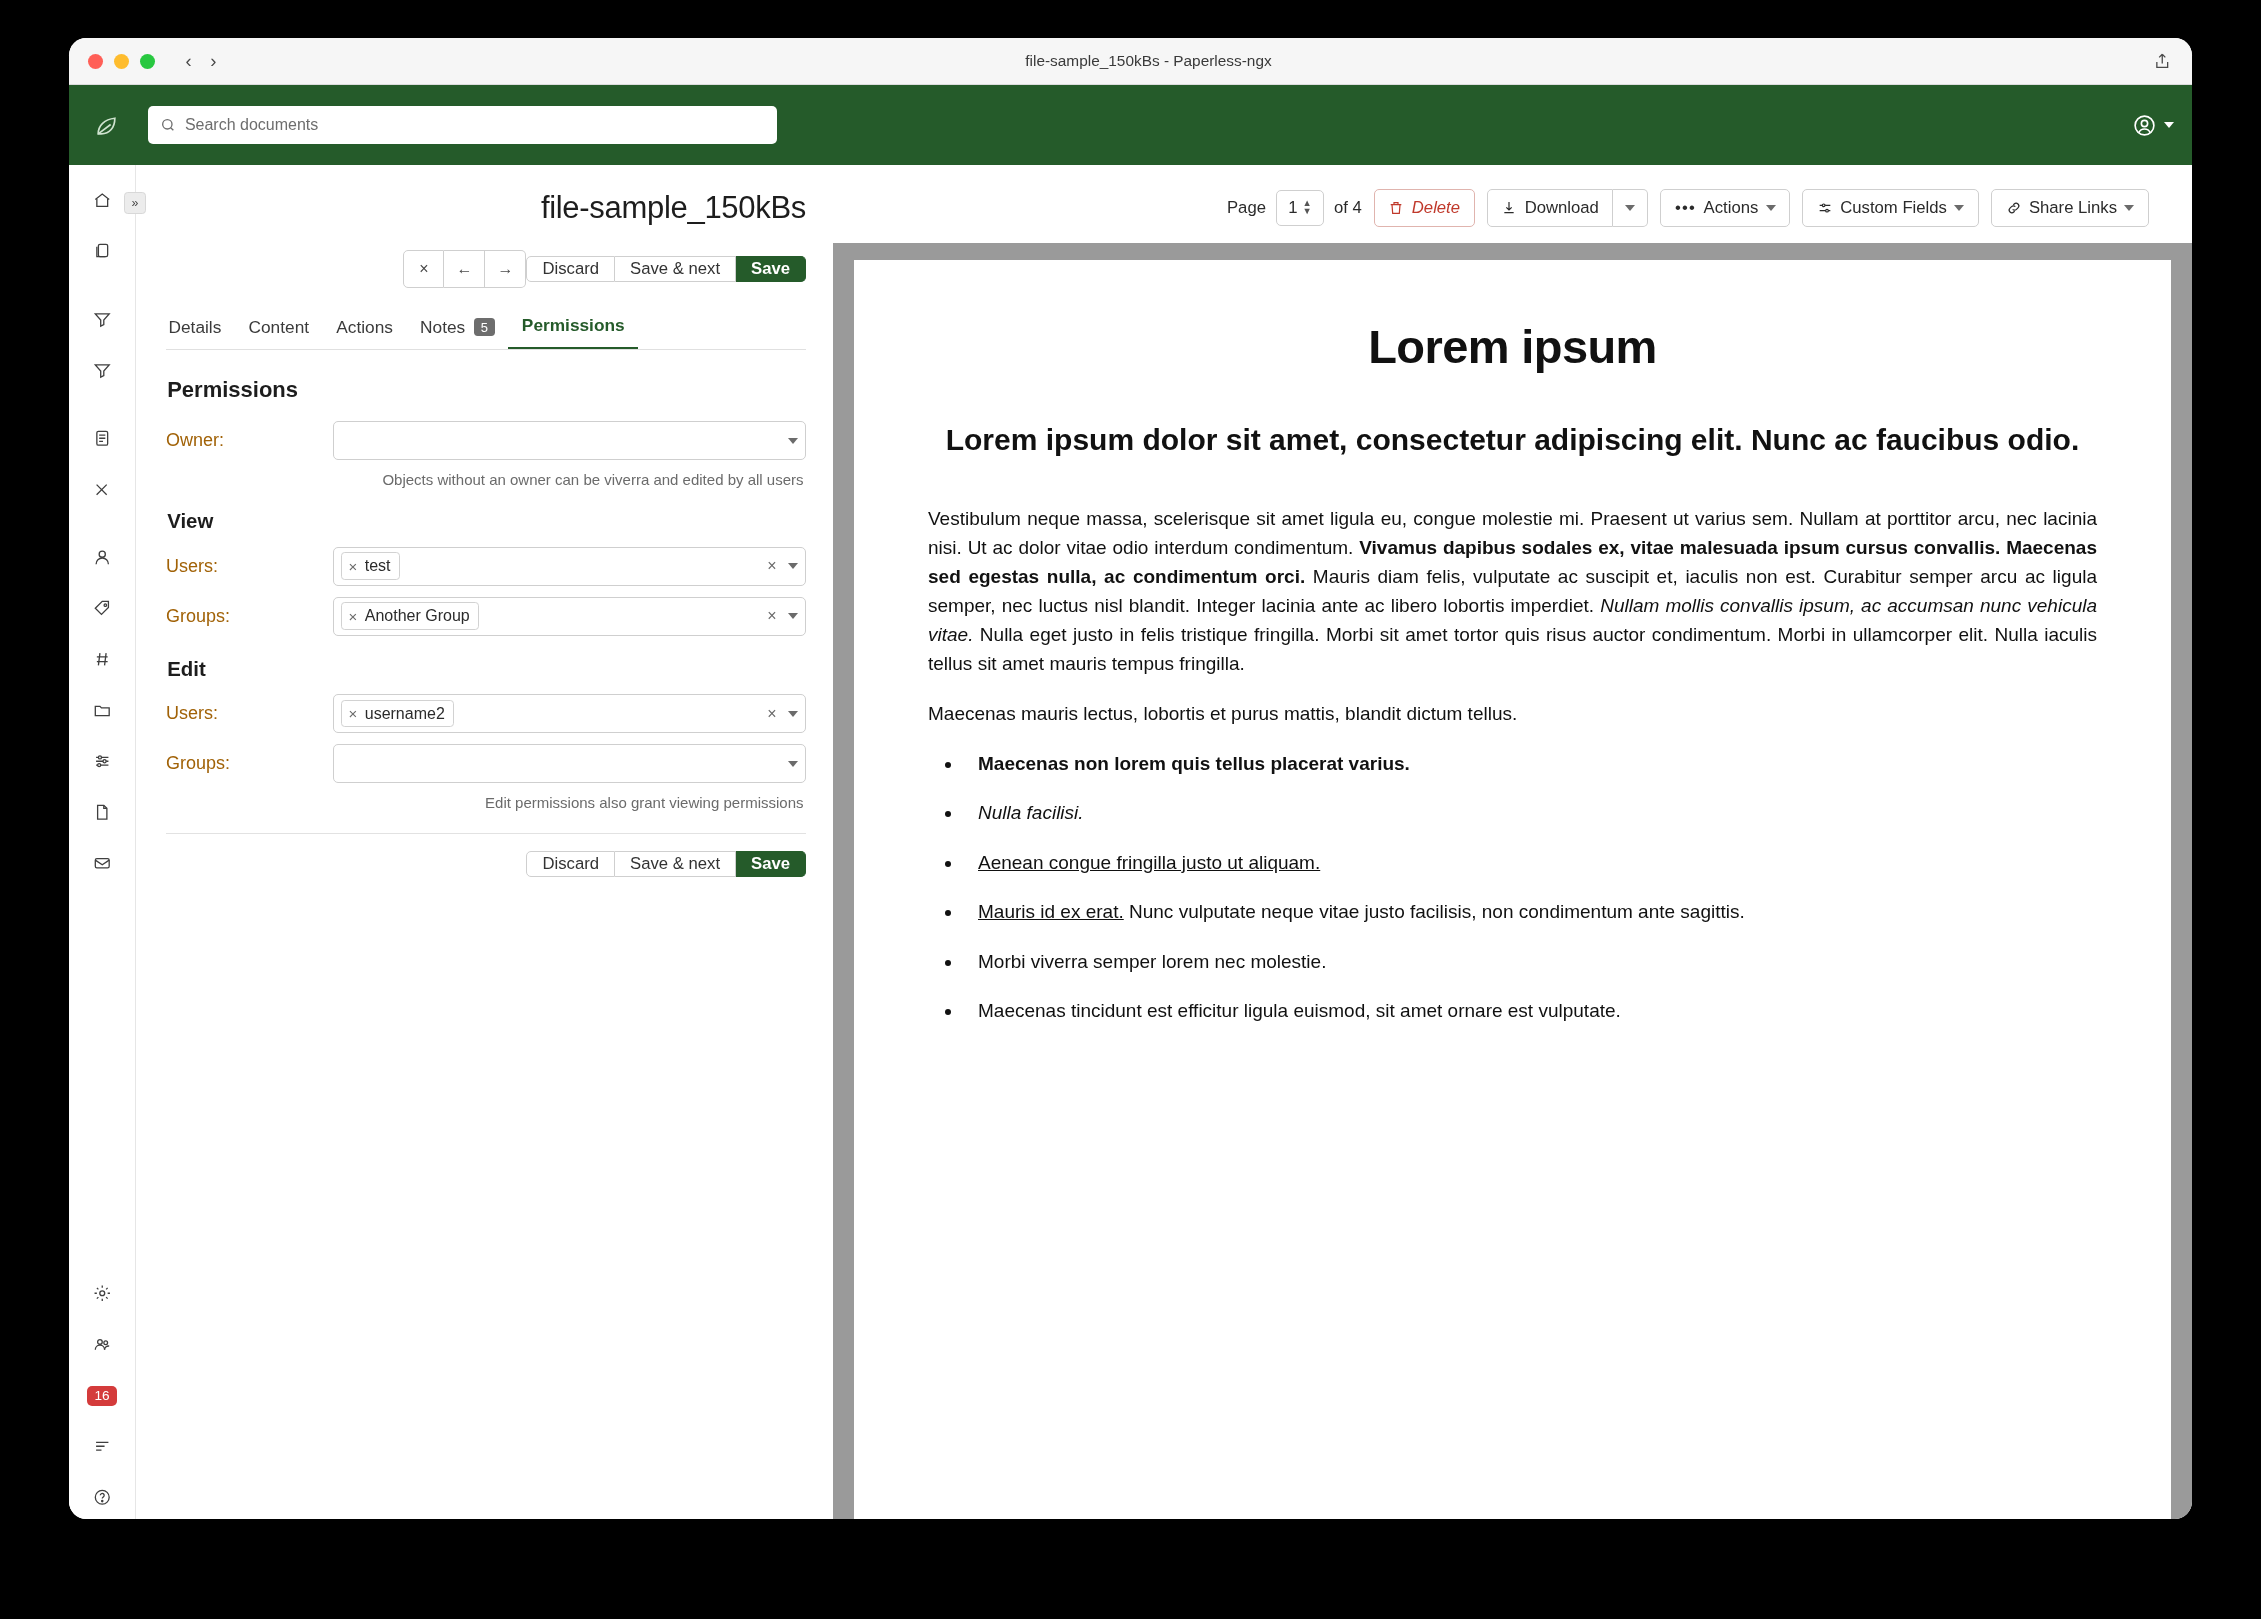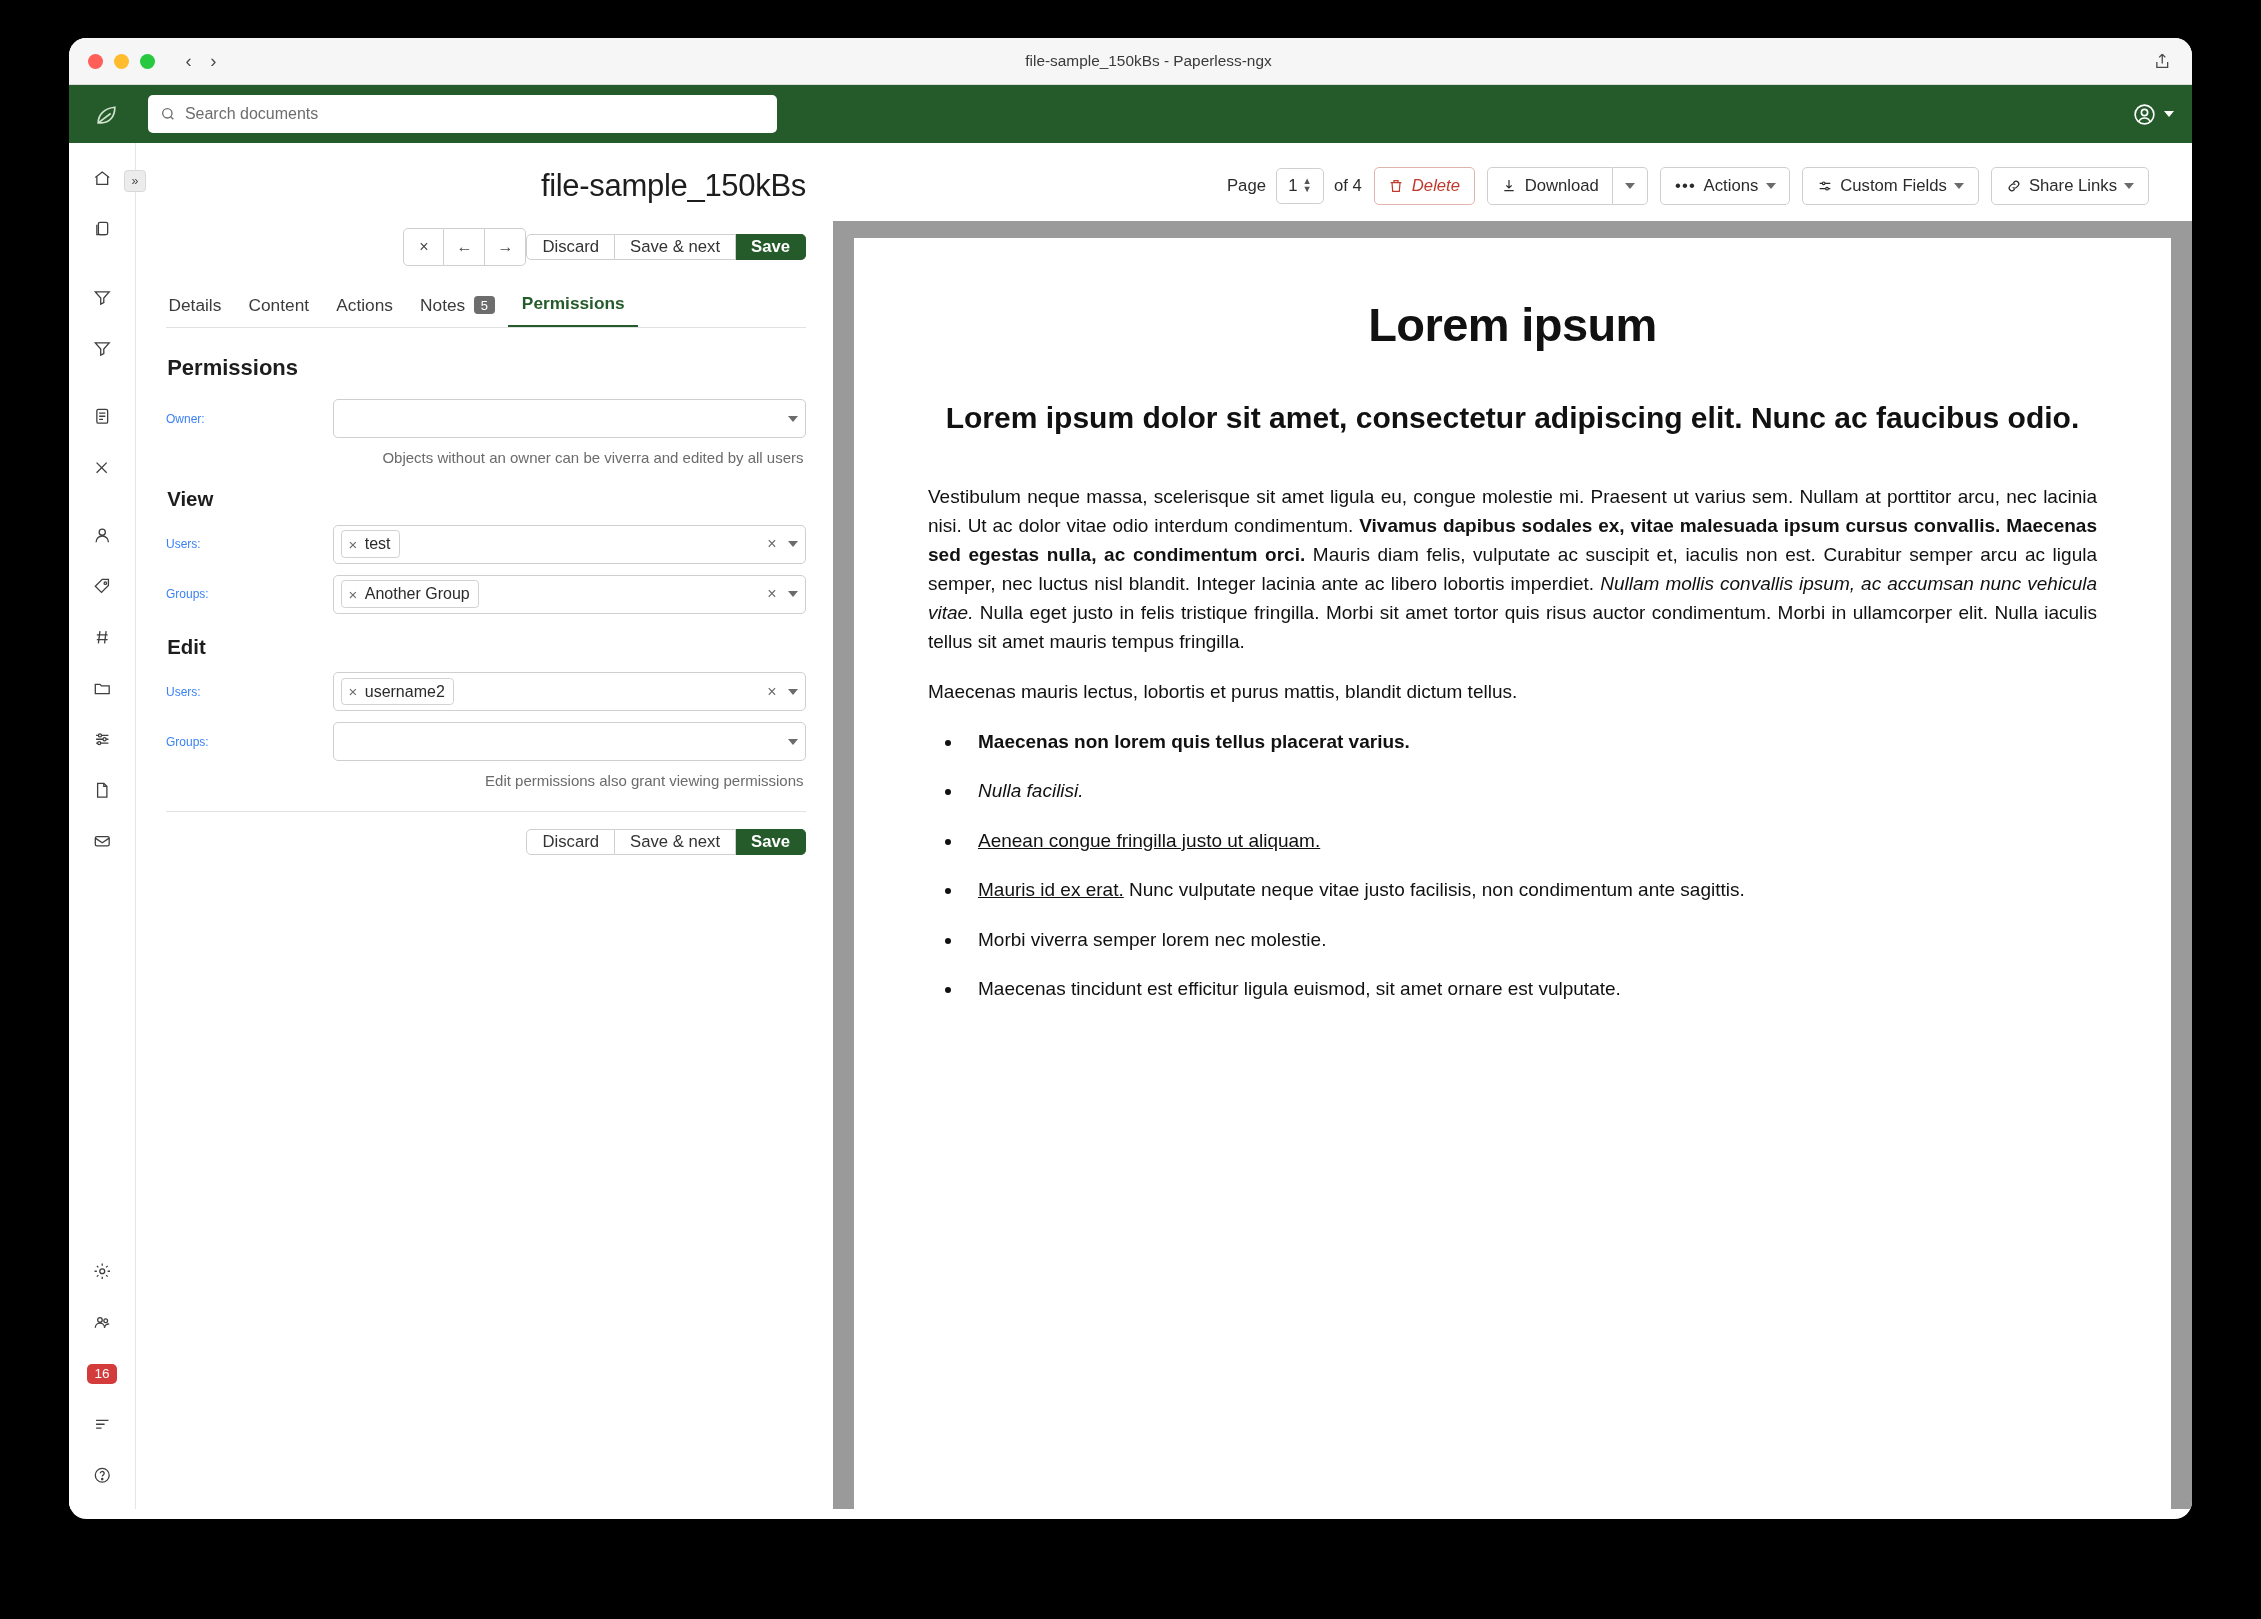--- a/index.html
+++ b/index.html
@@ -40,7 +40,7 @@
   .share-ico { margin-left: auto; margin-right: 21px; color: #4a4a4a; }
   
   .appheader {
-    height: 58px;
+    height: 80px;
     background: #255b2a;
     display: flex; align-items: center;
     padding: 0 18.5px;

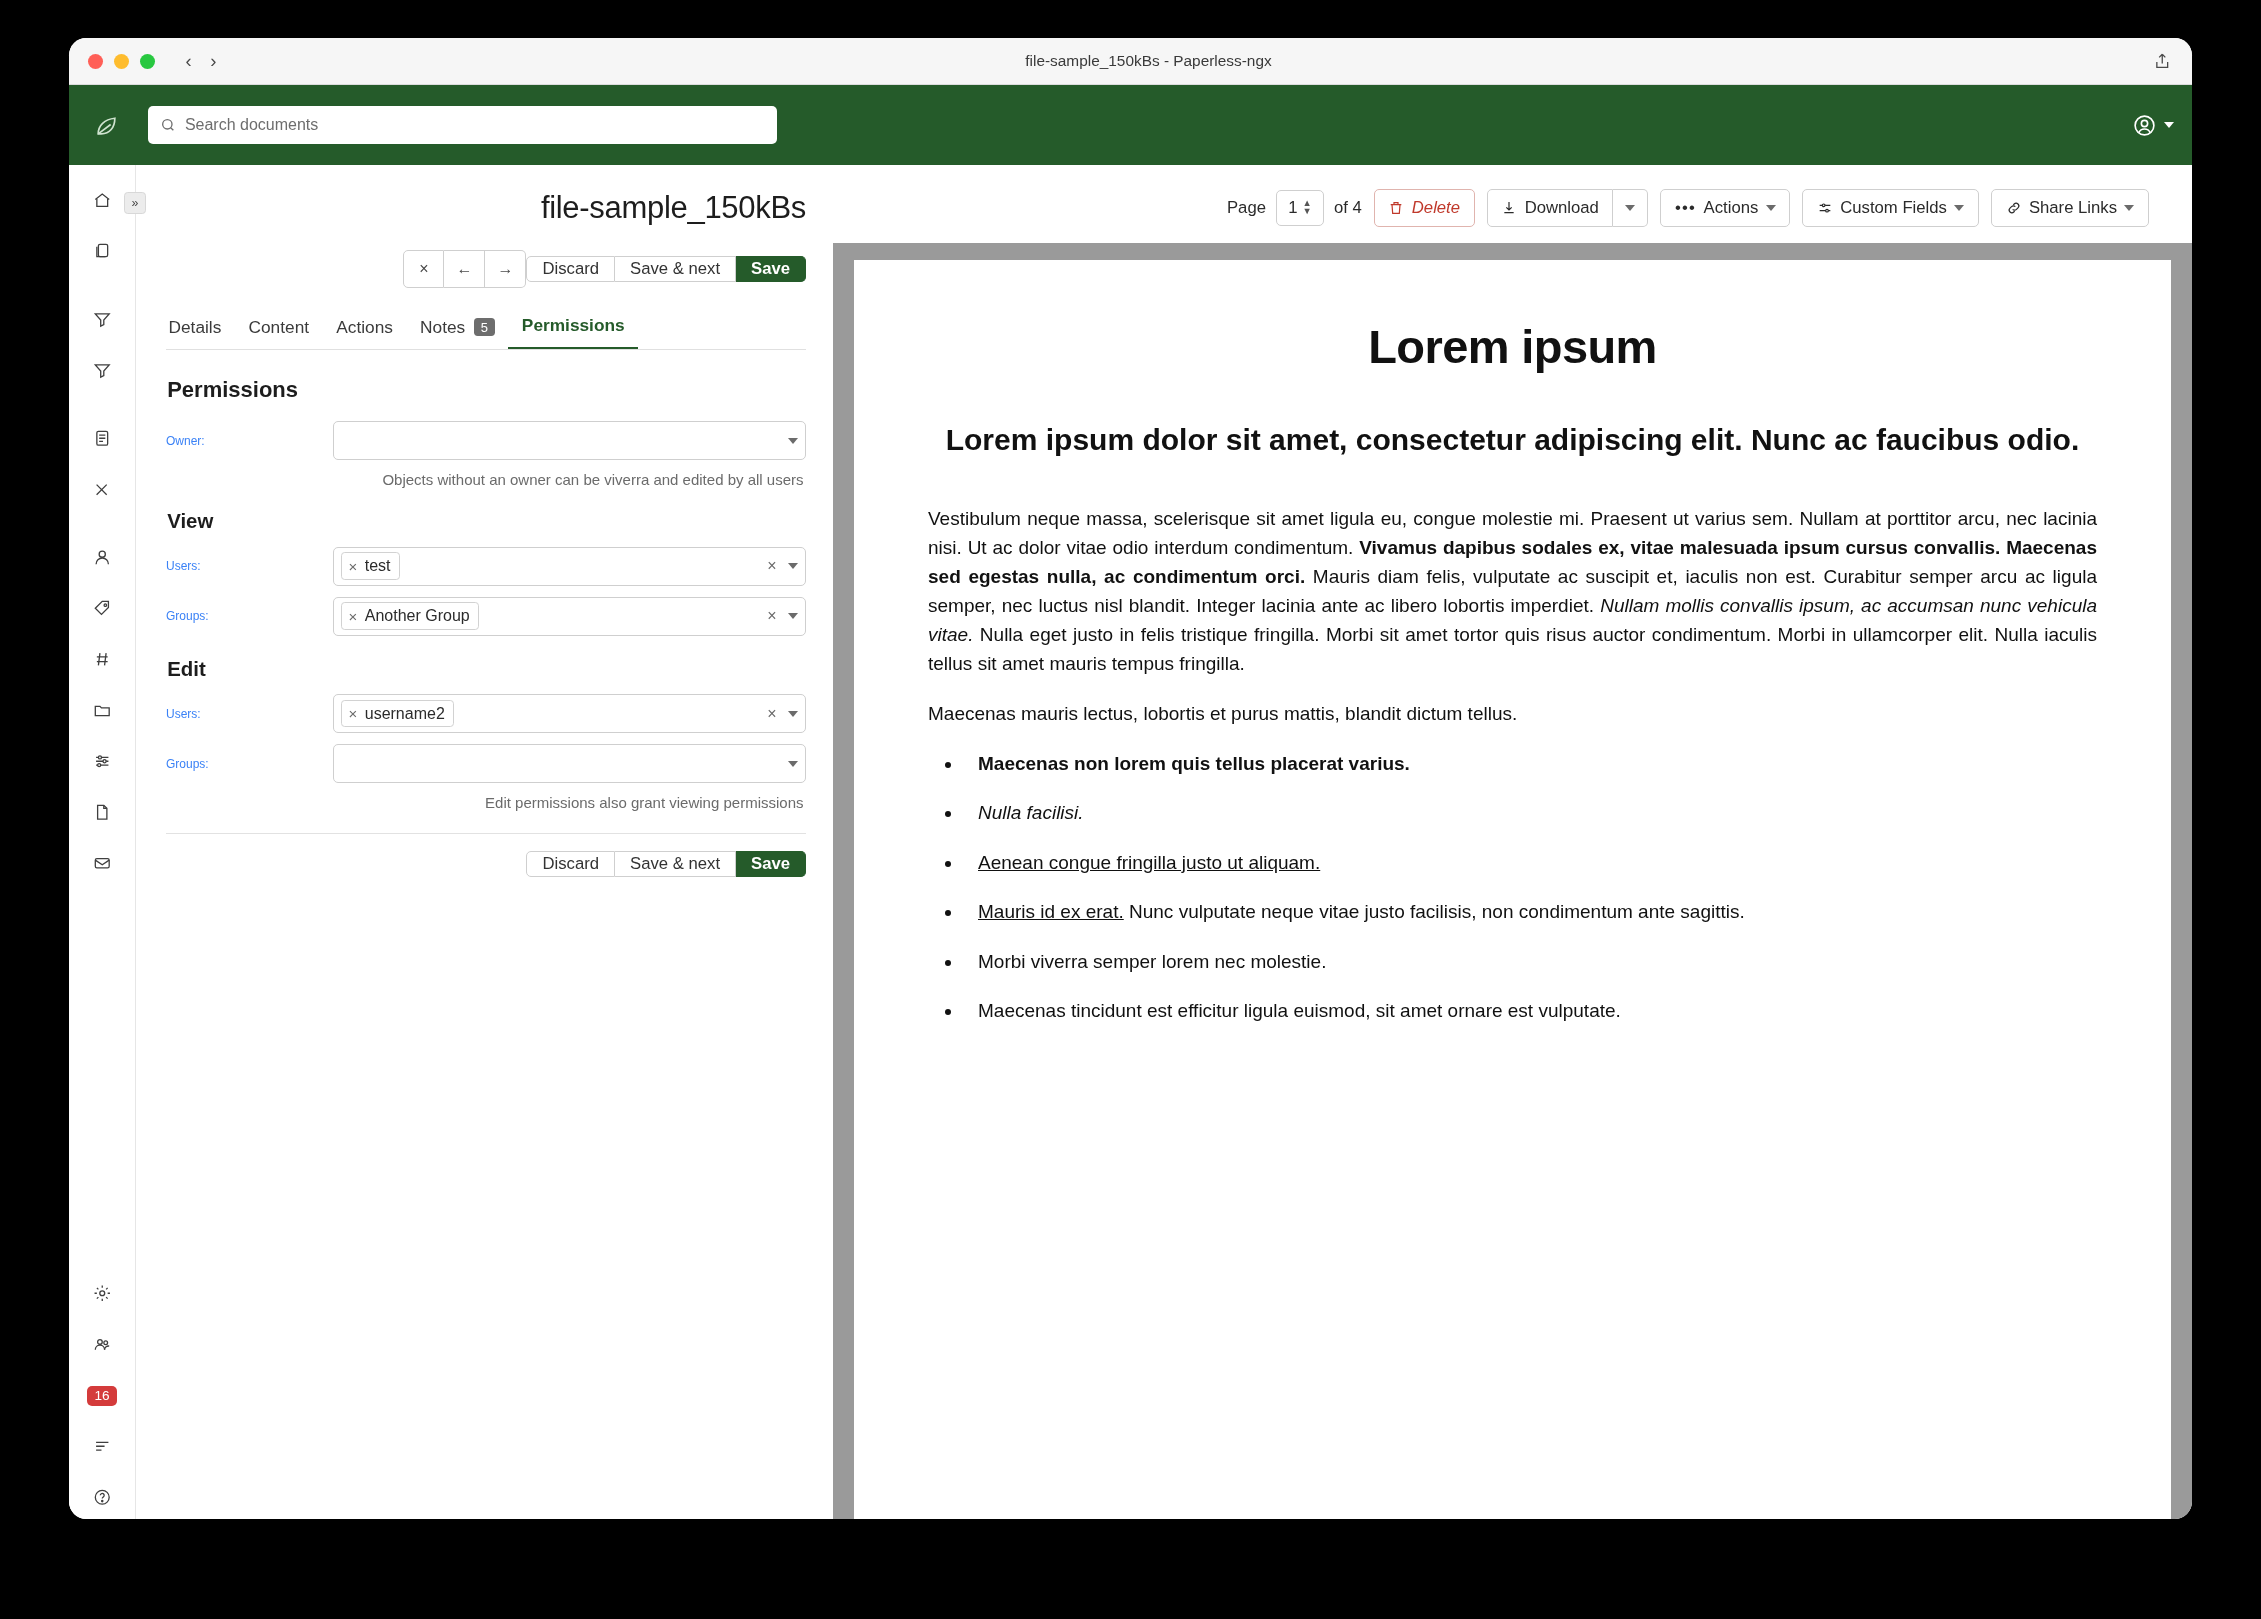--- a/index.html
+++ b/index.html
@@ -143,7 +143,7 @@
   .sect-title { font-size: 22px; font-weight: 600; margin: 27px 0 18.5px 1.2px; color: #1d1d1d; }
   .sub-title { font-size: 20.4px; font-weight: 600; margin: 22px 0 13.6px 1.2px; color: #1d1d1d; }
   .field-row { display: flex; align-items: center; margin-bottom: 11px; }
-  .field-label { width: 167px; font-size: 12px; color: #3b82f6; }
+  .field-label { width: 167px; font-size: 18px; color: #a16207; }
   .field-ctrl {
     flex: 1; min-height: 39px;
     border: 0.6px solid #cfcfcf; border-radius: 5px;

